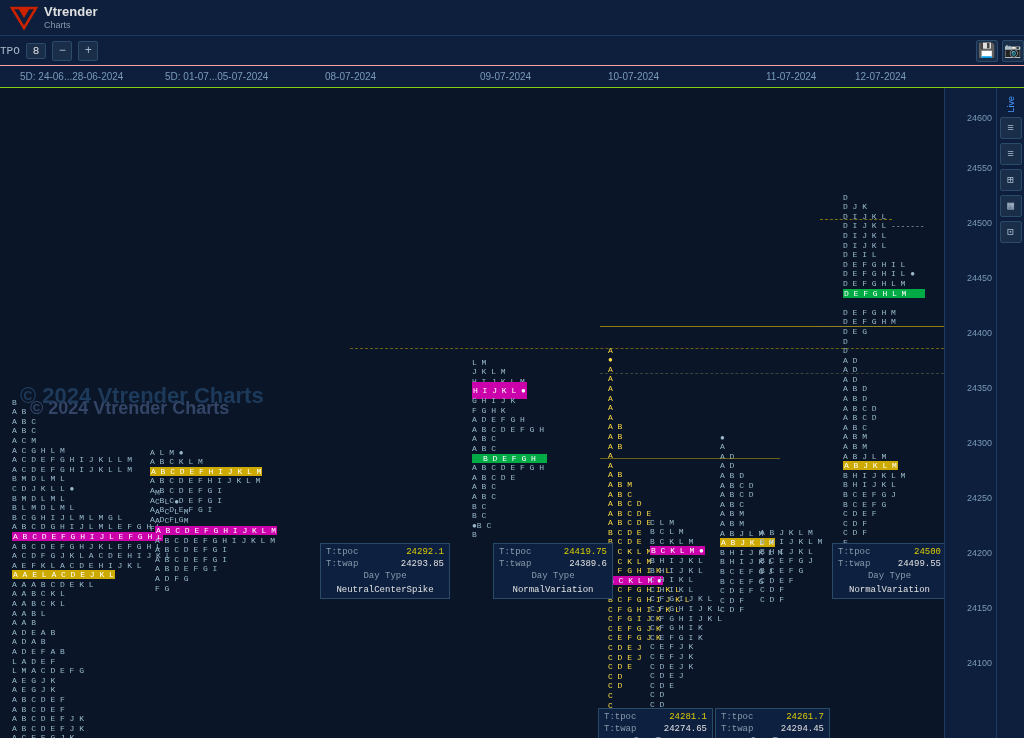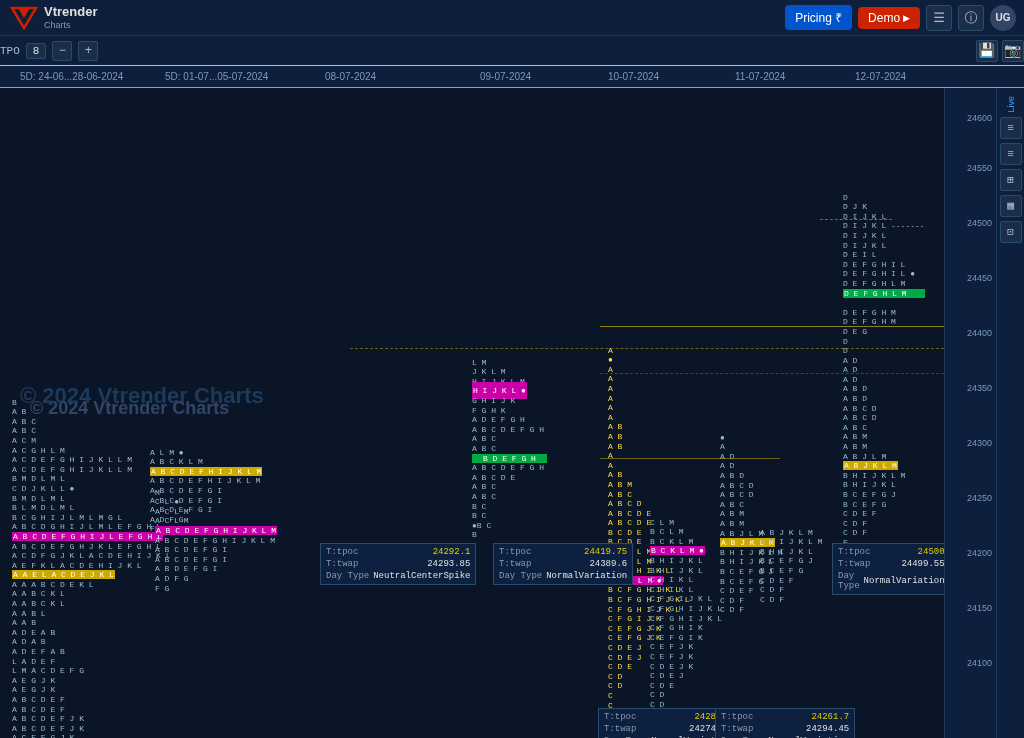--- a/index.html
+++ b/index.html
@@ -197,13 +197,6 @@
       <span class="logo-text" style="color:#e0e0e0;font-size:13px;font-weight:bold;font-family:Arial;">Vtrender</span><br>
       <span class="logo-sub" style="color:#8899aa;font-size:9px;font-family:Arial;text-align:center;">Charts</span>
     </div>
-  </div>
-  <div class="header-right">
-    <button class="btn-pricing">Pricing ₹</button>
-    <button class="btn-demo">Demo</button>
-    <div class="icon-btn">☰</div>
-    <div class="icon-btn">ⓘ</div>
-    <div class="avatar">UG</div>
   </div>
 </div>
 

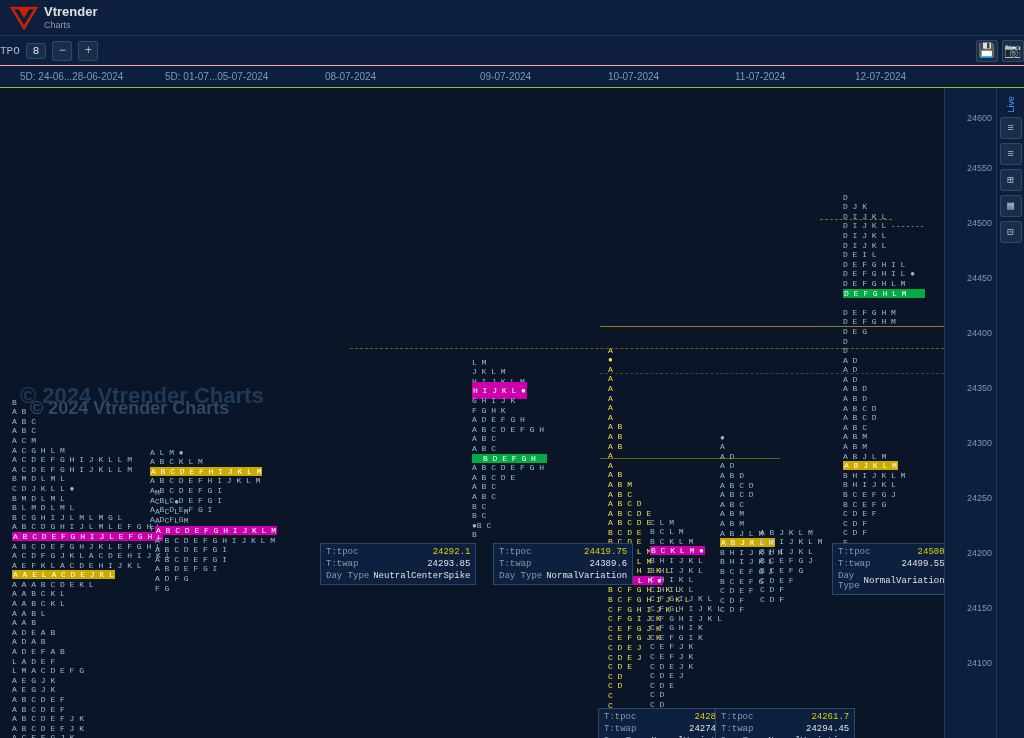--- a/index.html
+++ b/index.html
@@ -217,7 +217,7 @@
     <span class="time-label" style="left: 325px;">08-07-2024</span>
     <span class="time-label" style="left: 480px;">09-07-2024</span>
     <span class="time-label" style="left: 608px;">10-07-2024</span>
-    <span class="time-label" style="left: 735px;">11-07-2024</span>
+    <span class="time-label" style="left: 766px;">11-07-2024</span>
     <span class="time-label" style="left: 855px;">12-07-2024</span>
   </div>
 

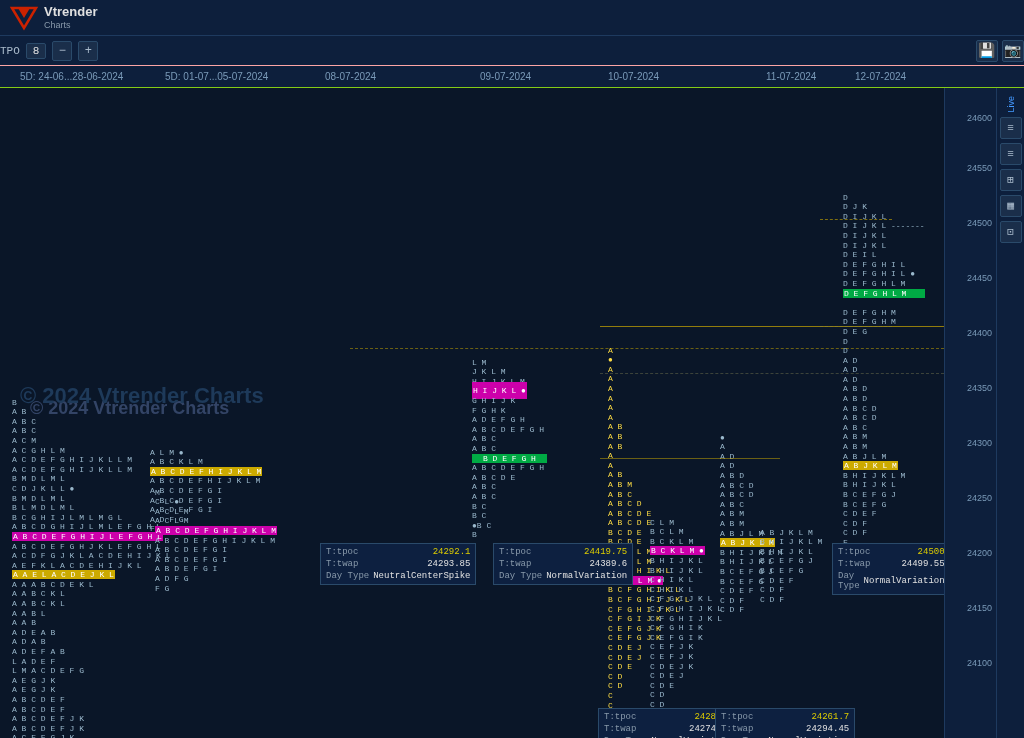--- a/index.html
+++ b/index.html
@@ -169,7 +169,7 @@
     .info-label { color: #8899aa; font-size: 9px; }
     .info-val { color: #e0e0e0; font-size: 9px; }
     .info-val.yellow { color: #ddcc00; }
-    .day-type-row { display: flex; gap: 4px; align-items: center; margin-top: 2px; }
+    .day-type-row { display: flex; gap: 4px; align-items: center; margin-top: 2px; flex-direction: column; }
     .day-type-label { color: #8899aa; font-size: 9px; }
     .day-type-val { color: #e0e0e0; font-size: 9px; }
     .copyright {

